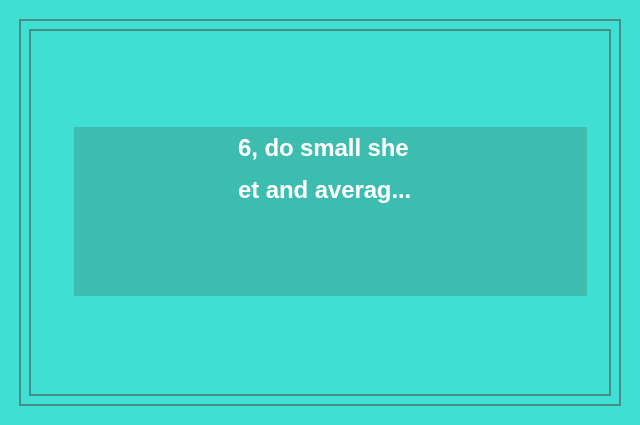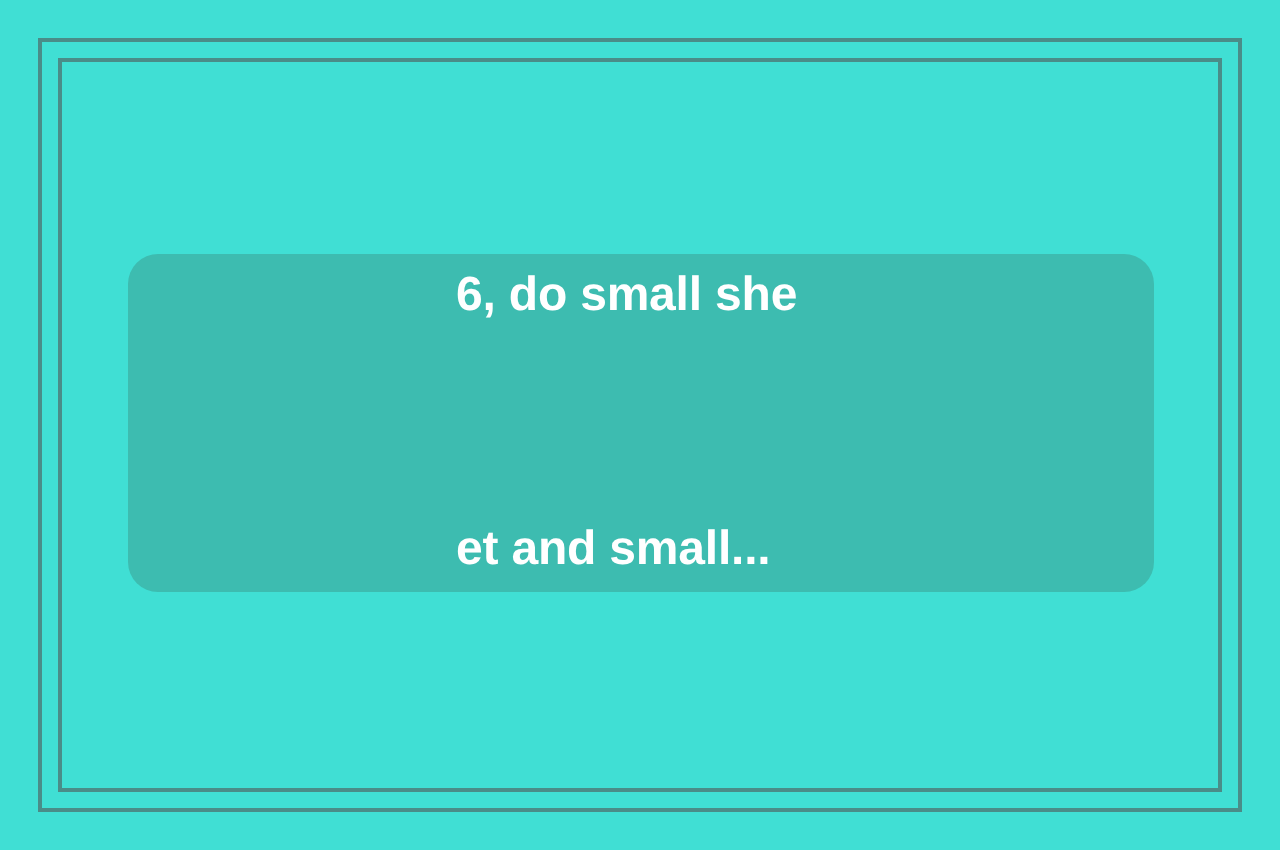--- a/index.html
+++ b/index.html
@@ -46,7 +46,7 @@
   
   #text-panel {
     position: absolute;
-    left: 64px;
+    left: 74px;
     top: 127px;
     width: 513px;
     height: 169px;
@@ -54,10 +54,9 @@
     box-sizing: border-box;
     display: flex;
     flex-direction: column;
-    justify-content: space-between;
+    justify-content: flex-start;
     padding-left: 164px;
     padding-right: 20px;
-    border-radius: 15px;
   }
 
   .panel-line {

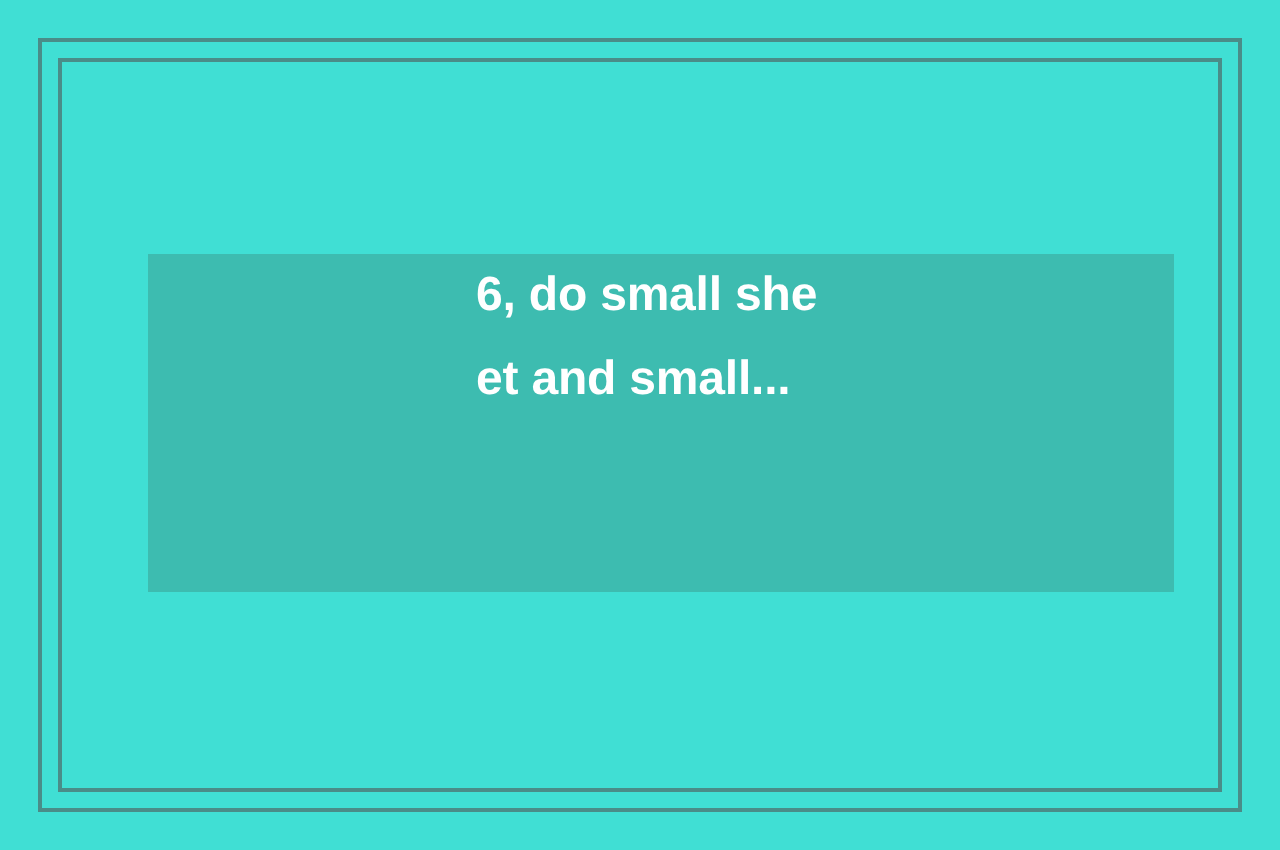--- a/index.html
+++ b/index.html
@@ -78,7 +78,7 @@
 
   <div id="text-panel">
     <div class="panel-line">6, do small she</div>
-    <div class="panel-line">et and small...</div>
+    <div class="panel-line">et and averag...</div>
   </div>
 
 </div>

